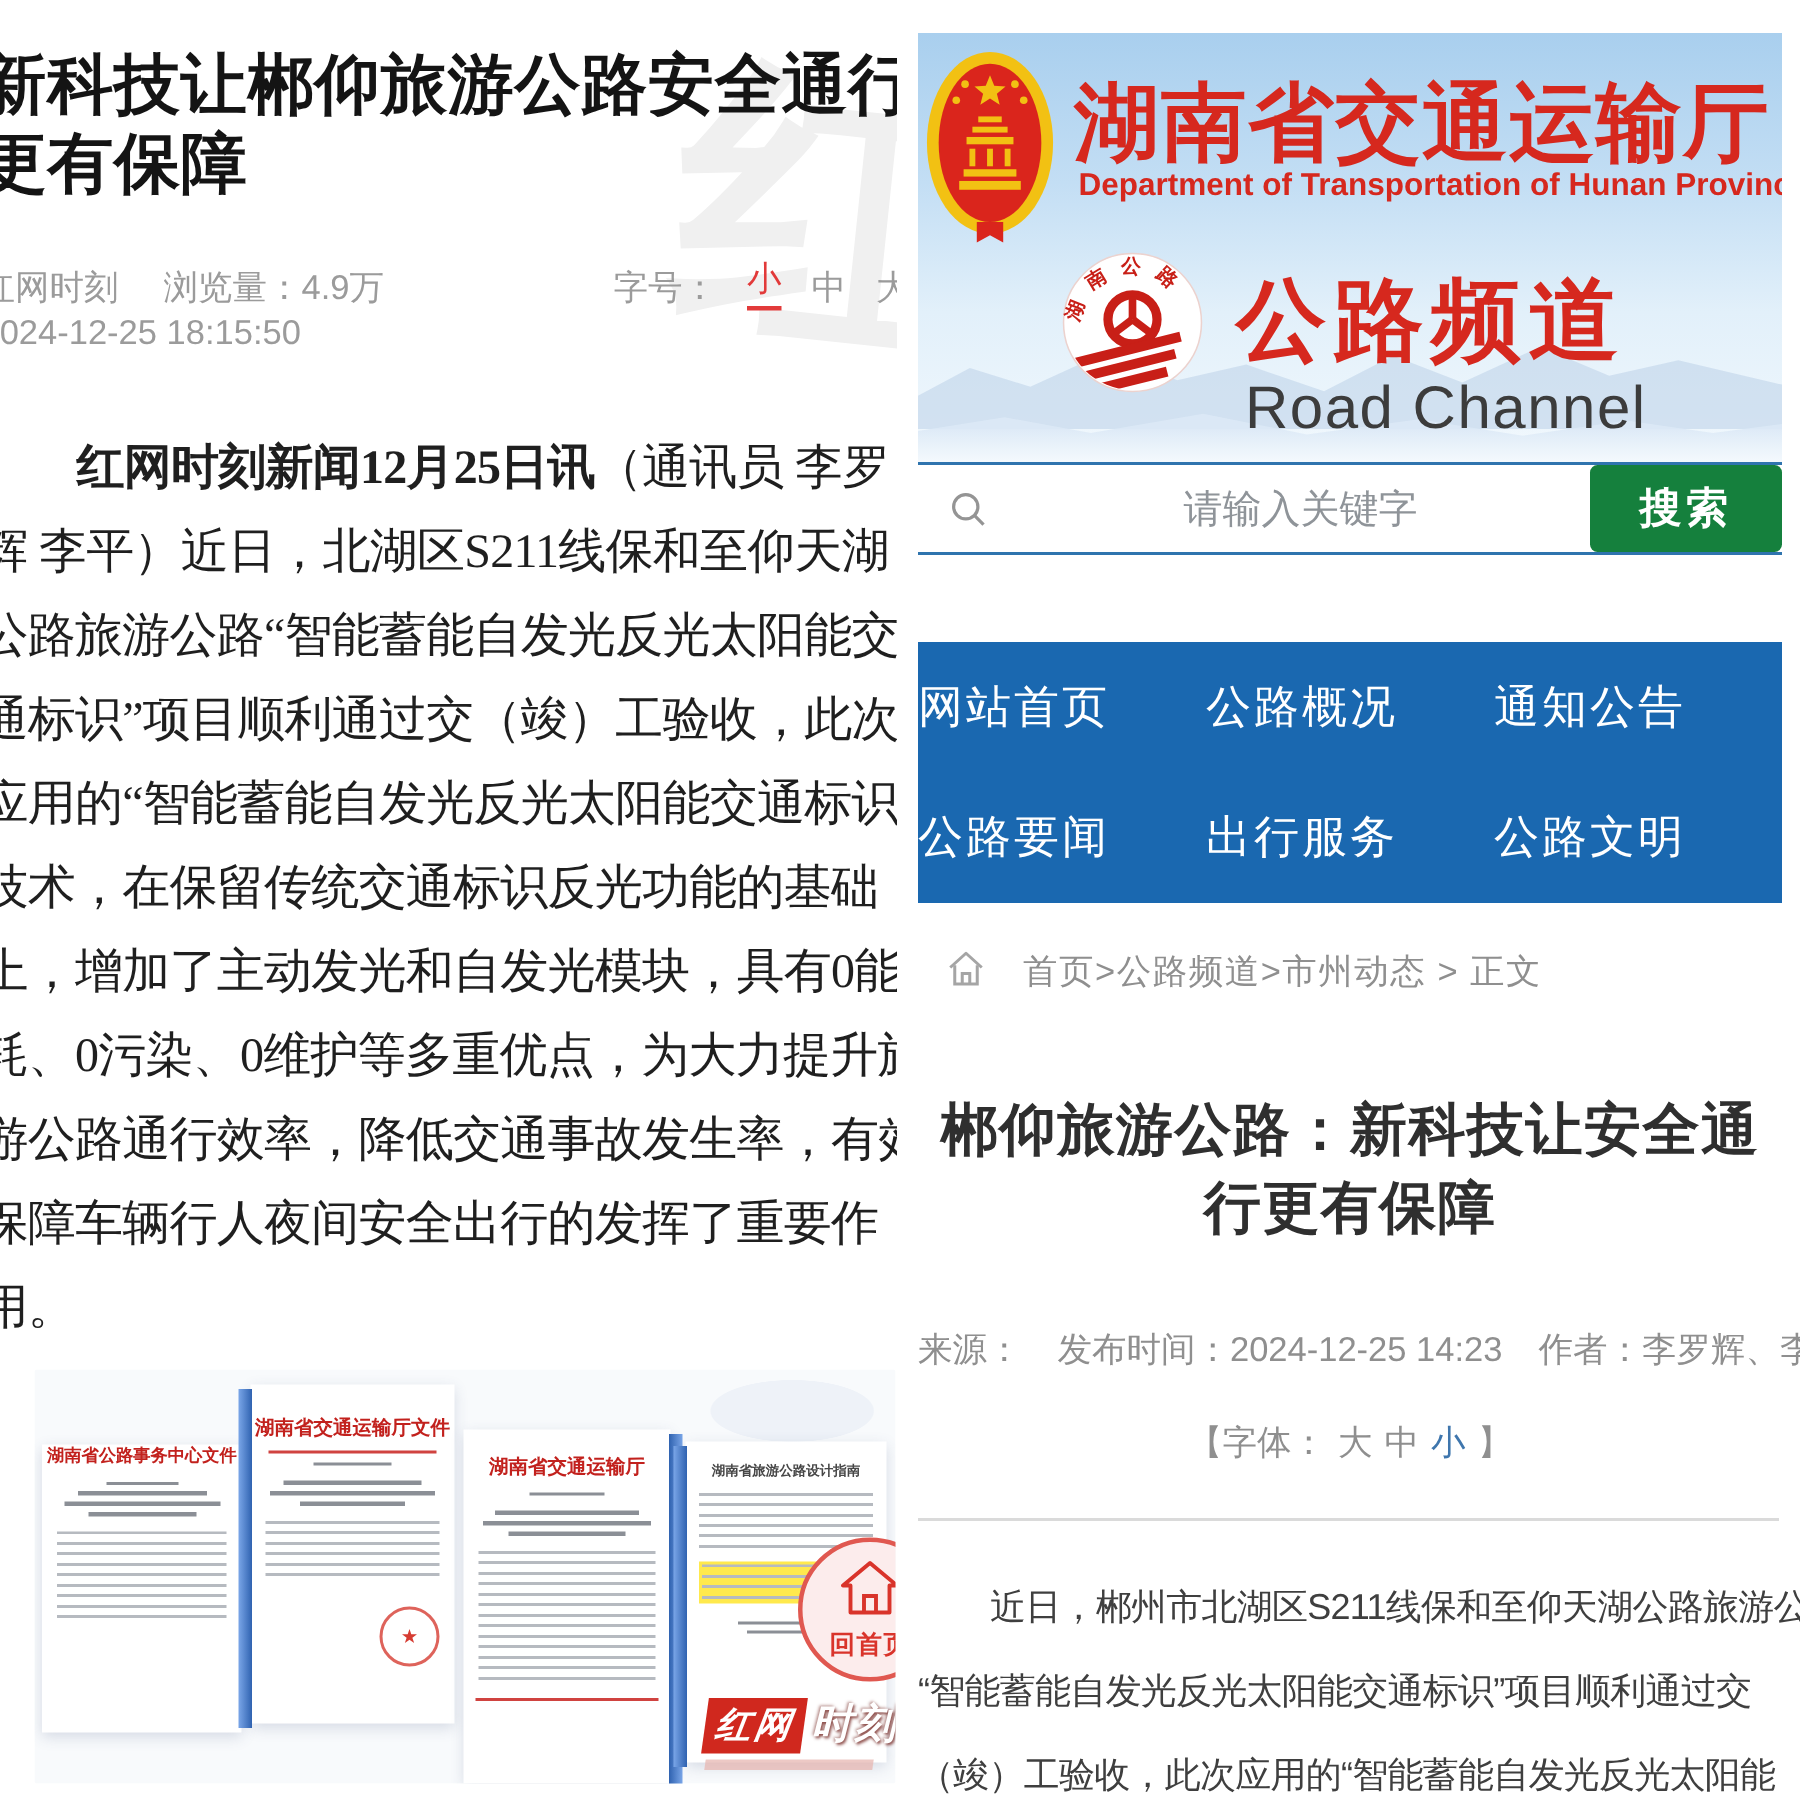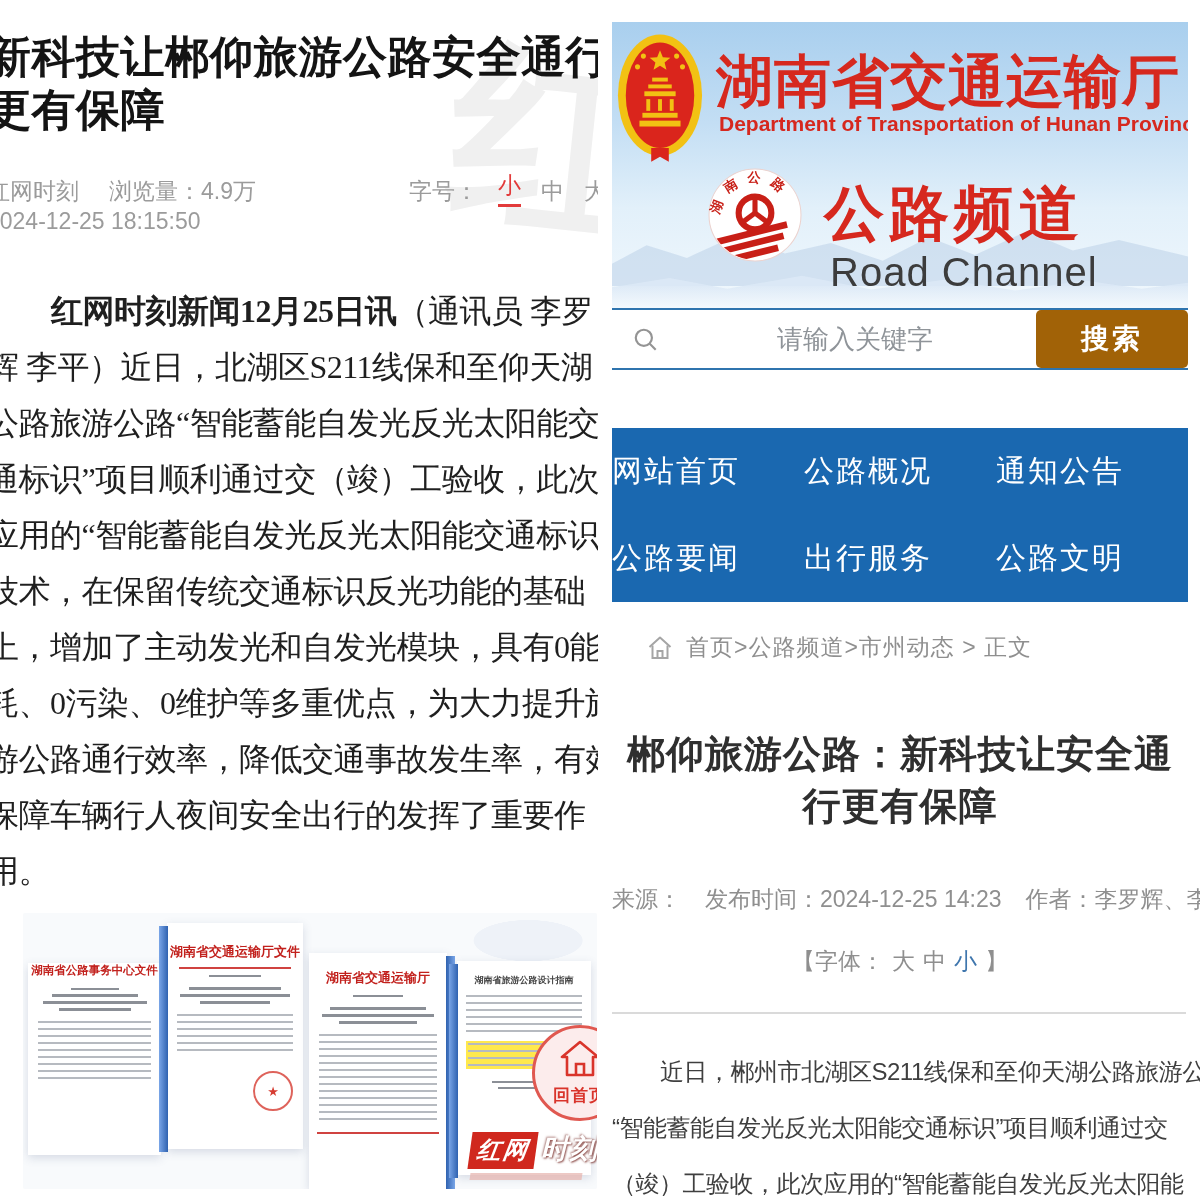--- a/index.html
+++ b/index.html
@@ -83,7 +83,7 @@
   .searchbar input{width:100%;height:100%;border:0;outline:none;padding-left:64px;font-size:26px;color:#444;
                    box-sizing:border-box;background:transparent;font-family:inherit;text-align:center;}
   .searchbar input::placeholder{color:#8f9499;}
-  .search-btn{width:152px;background:#a16207;color:#fff;font-size:28px;font-weight:700;border:0;
+  .search-btn{width:128px;background:#15803d;color:#fff;font-size:28px;font-weight:700;border:0;
               border-radius:5px;letter-spacing:3px;cursor:pointer;font-family:inherit;}
 
   .nav{position:absolute;left:2px;top:428px;width:576px;height:174px;background:#1a68b0;

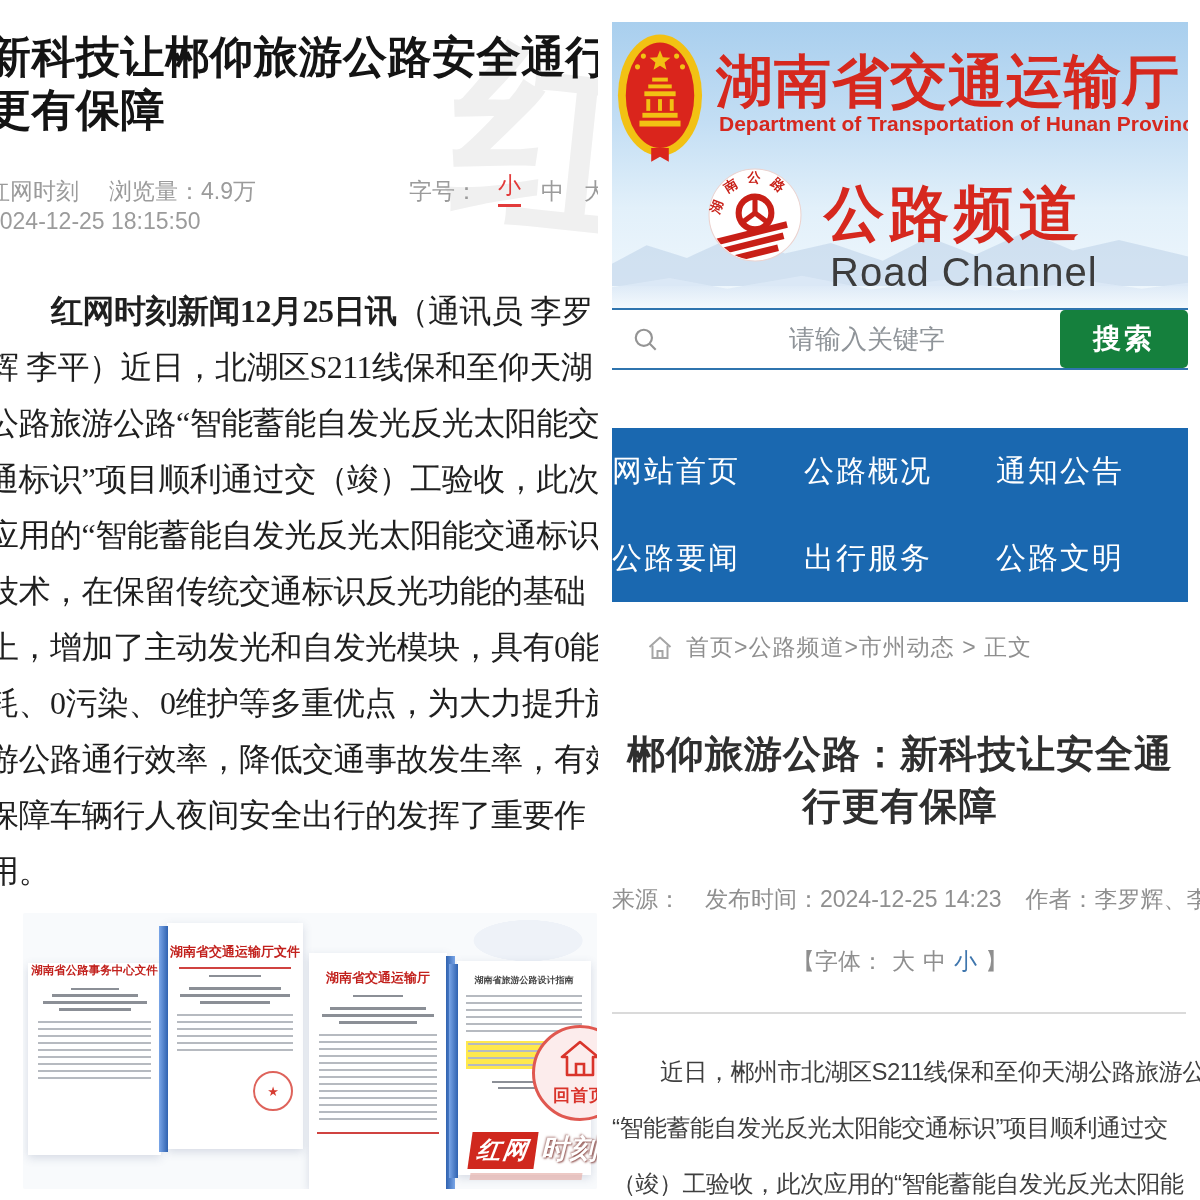--- a/index.html
+++ b/index.html
@@ -90,7 +90,7 @@
        display:grid;grid-template-columns:repeat(3,1fr);grid-template-rows:1fr 1fr;}
   .nav-item{display:flex;align-items:center;color:#fff;font-size:30px;letter-spacing:2px;cursor:pointer;}
 
-  .crumbs{position:absolute;left:36px;top:632px;display:flex;align-items:center;gap:12px;}
+  .crumbs{position:absolute;left:20px;top:632px;display:flex;align-items:flex-start;gap:24px;}
   .crumb-text{font-size:23px;color:#8f8f8f;letter-spacing:1px;cursor:pointer;}
 
   .r-title{position:absolute;left:0;top:728px;width:580px;text-align:center;font-size:38px;font-weight:700;

